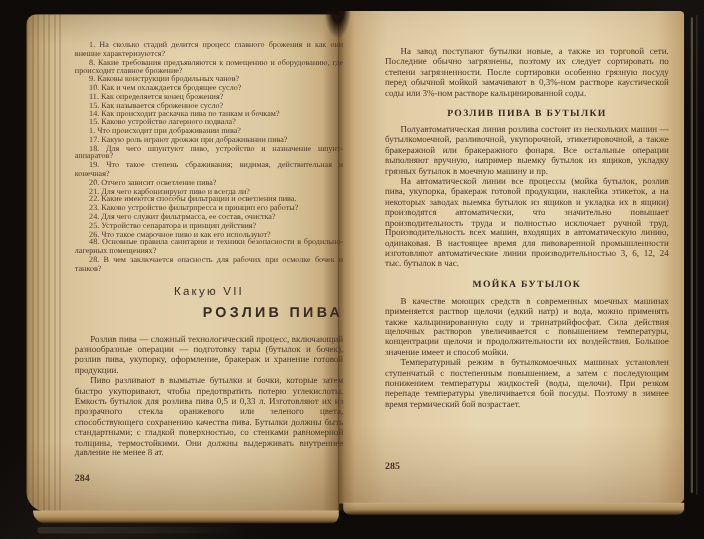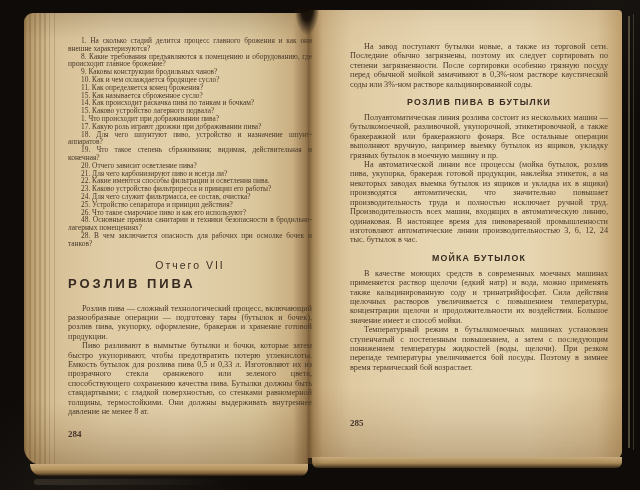--- a/index.html
+++ b/index.html
@@ -80,7 +80,7 @@
   }
   .section-title{
     margin:8px 0 6px 0;text-align:center;
-    font-family:Liberation Sans, sans-serif;font-size:8.8px;font-weight:700;
+    font-family:Liberation Serif, serif;font-size:8.8px;font-weight:700;
     letter-spacing:1.2px;color:#372b21;
   }
   .pn-left{position:absolute;left:68px;top:429px;font-weight:700;font-size:9px;color:#44342a;}

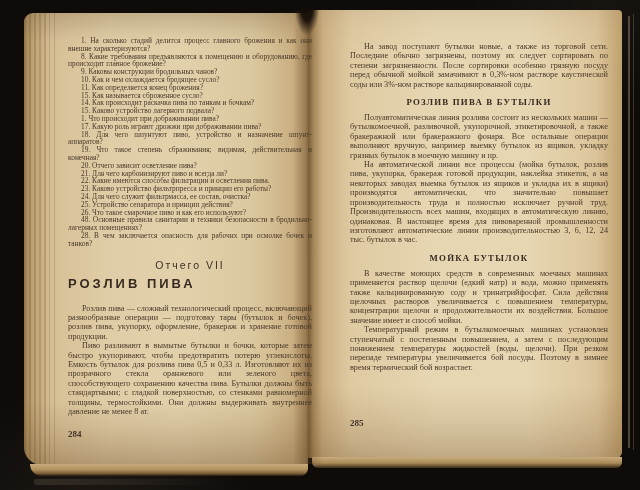--- a/index.html
+++ b/index.html
@@ -128,7 +128,7 @@
         <p class="q">48. Основные правила санитарии и техники безопасности в бродильно-лагерных помещениях?</p>
         <p class="q">28. В чем заключается опасность для рабочих при осмолке бочек и танков?</p>
       </div>
-    <div class="chapter-label">Отчего VII</div>
+    <div class="chapter-label">Какую VII</div>
     <div class="chapter-title">РОЗЛИВ ПИВА</div>
     <p class="body-p">Розлив пива — сложный технологический процесс, включающий разнообразные операции — подготовку тары (бутылок и бочек), розлив пива, укупорку, оформление, бракераж и хранение готовой продукции.</p>
     <p class="body-p">Пиво разливают в вымытые бутылки и бочки, которые затем быстро укупоривают, чтобы предотвратить потерю углекислоты. Емкость бутылок для розлива пива 0,5 и 0,33 л. Изготовляют их из прозрачного стекла оранжевого или зеленого цвета, способствующего сохранению качества пива. Бутылки должны быть стандартными; с гладкой поверхностью, со стенками равномерной толщины, термостойкими. Они должны выдерживать внутреннее давление не менее 8 ат.</p>

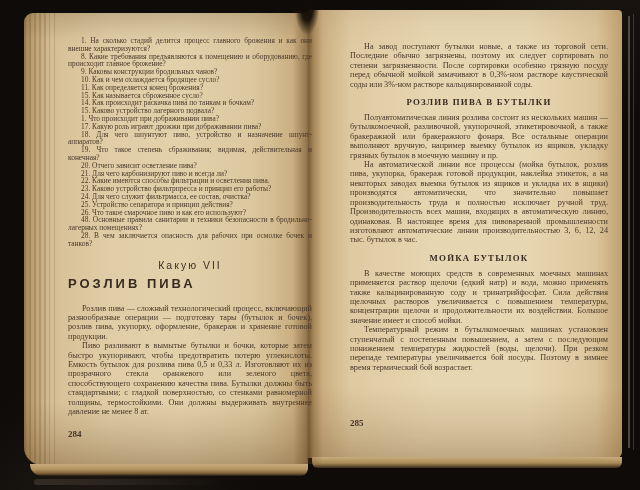--- a/index.html
+++ b/index.html
@@ -74,7 +74,7 @@
     letter-spacing:2px;color:#3e3024;
   }
   .chapter-title{
-    margin:5px 0 13px 0;text-align:left;
+    margin:5px 0 13px 0;text-align:right;
     font-family:"Liberation Sans",sans-serif;font-size:13px;font-weight:700;
     letter-spacing:3px;color:#372b21;
   }

